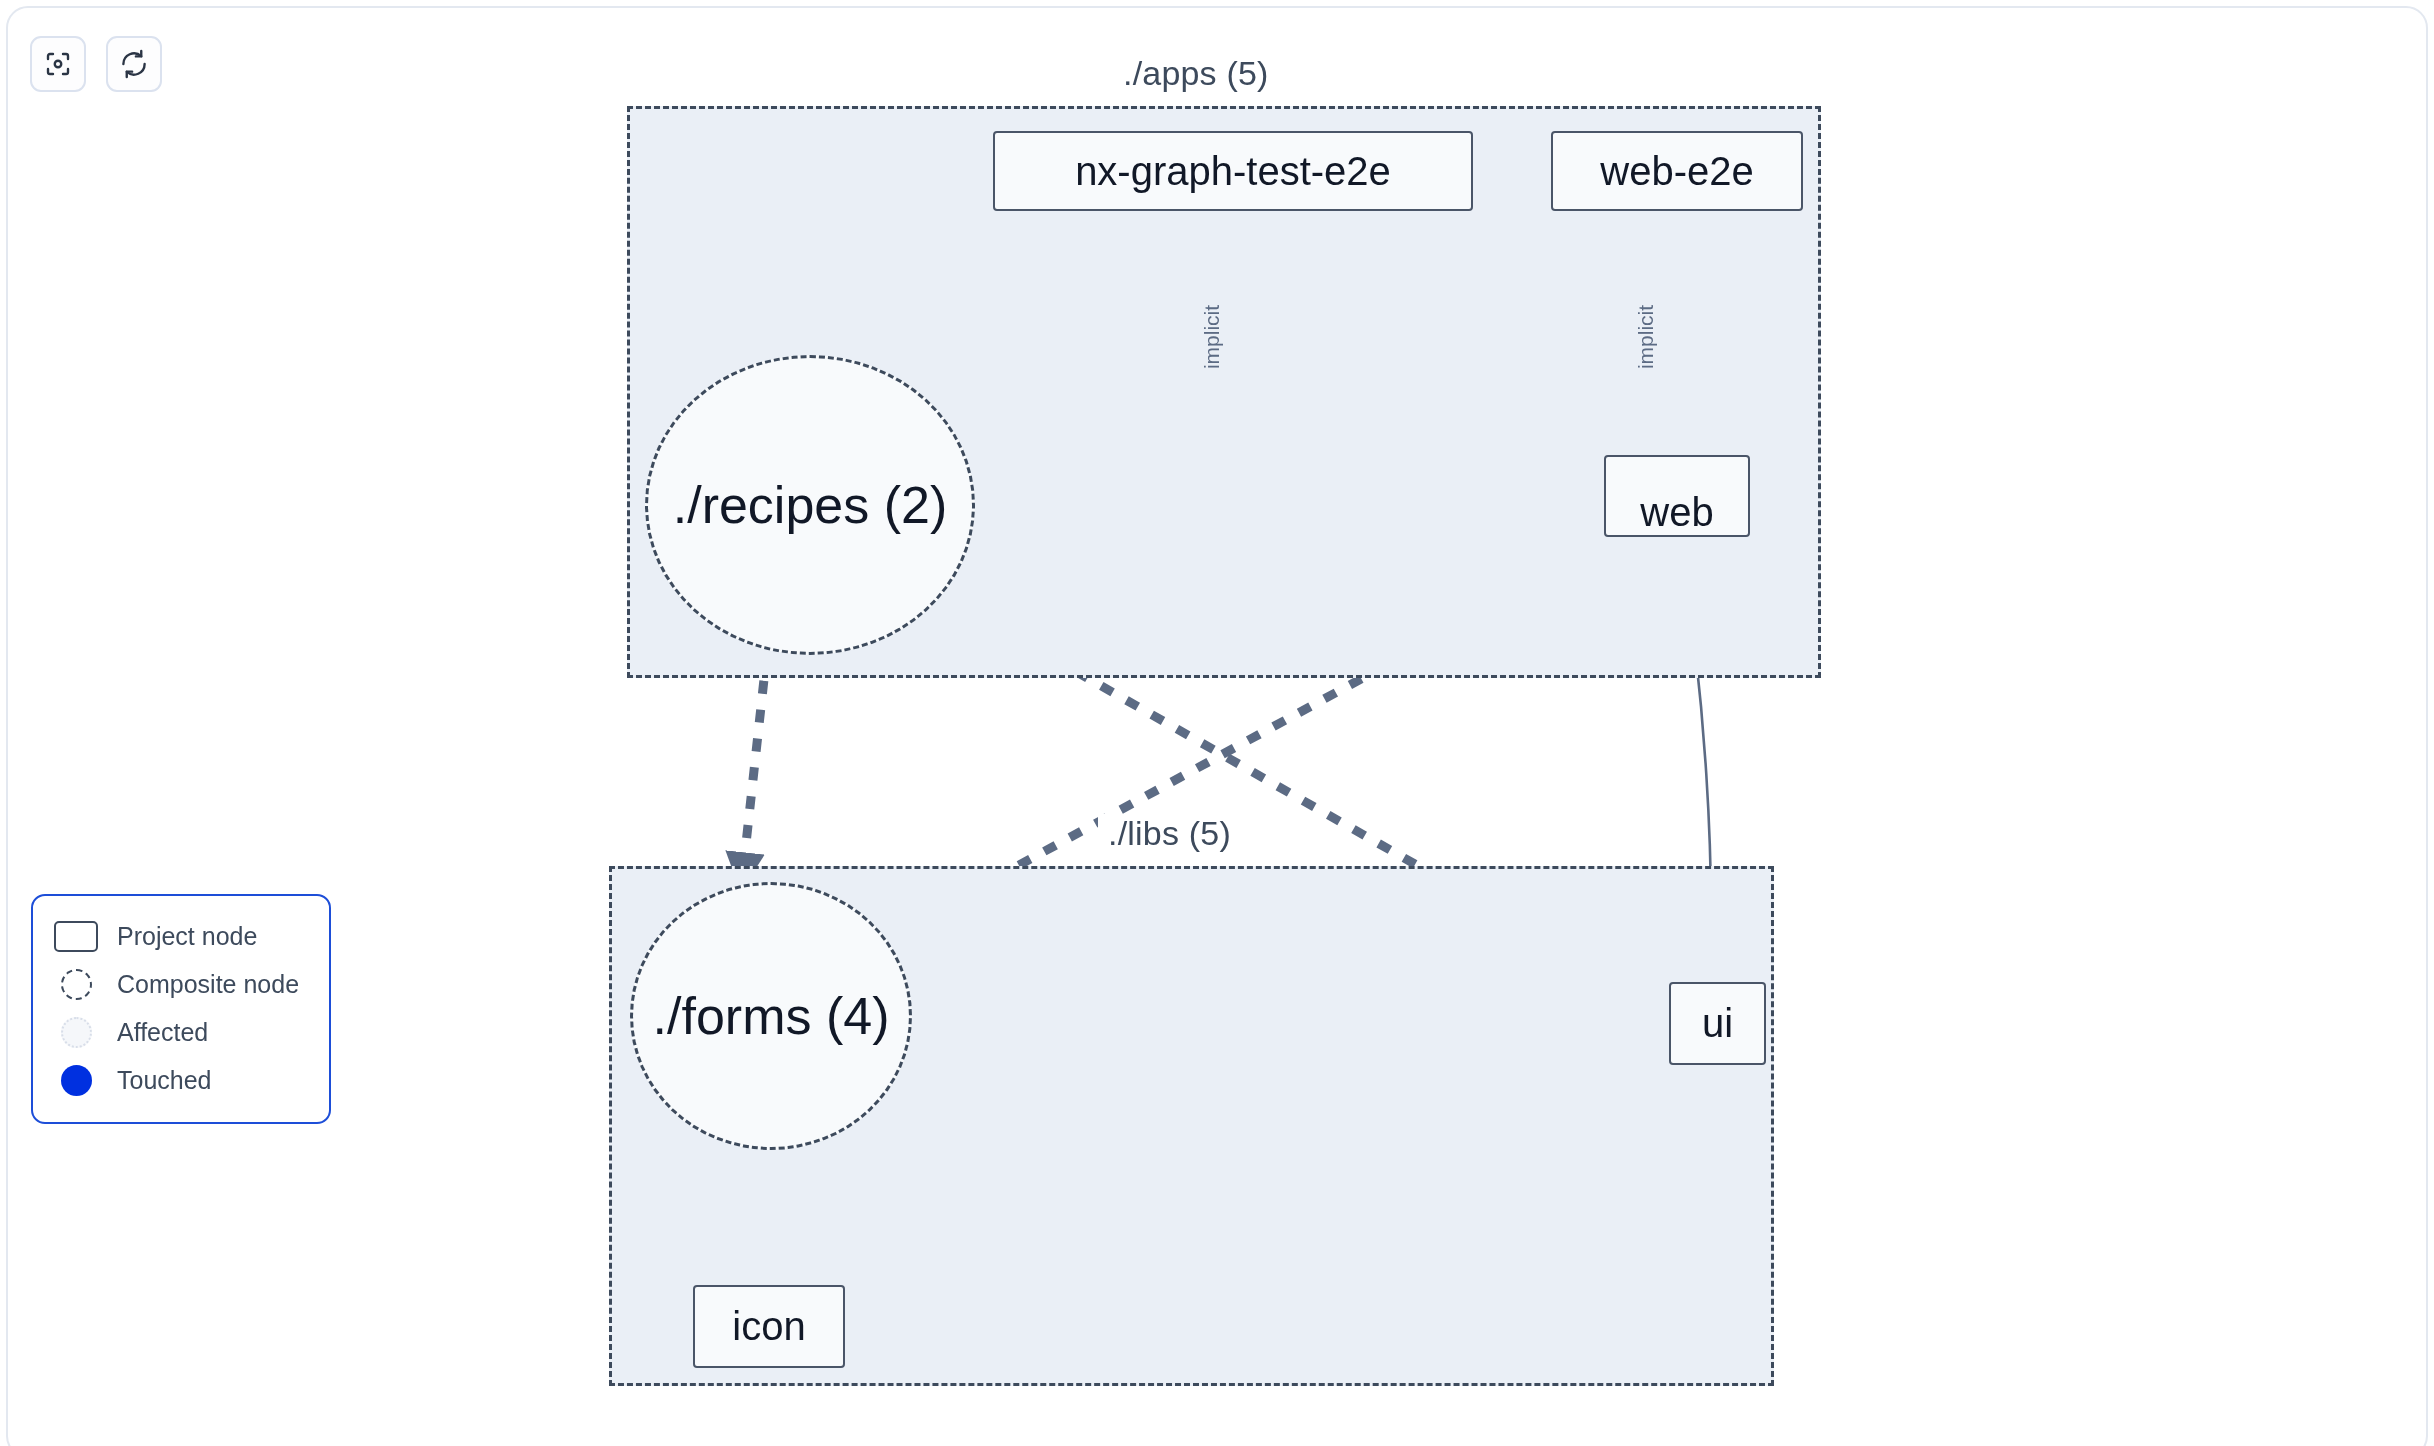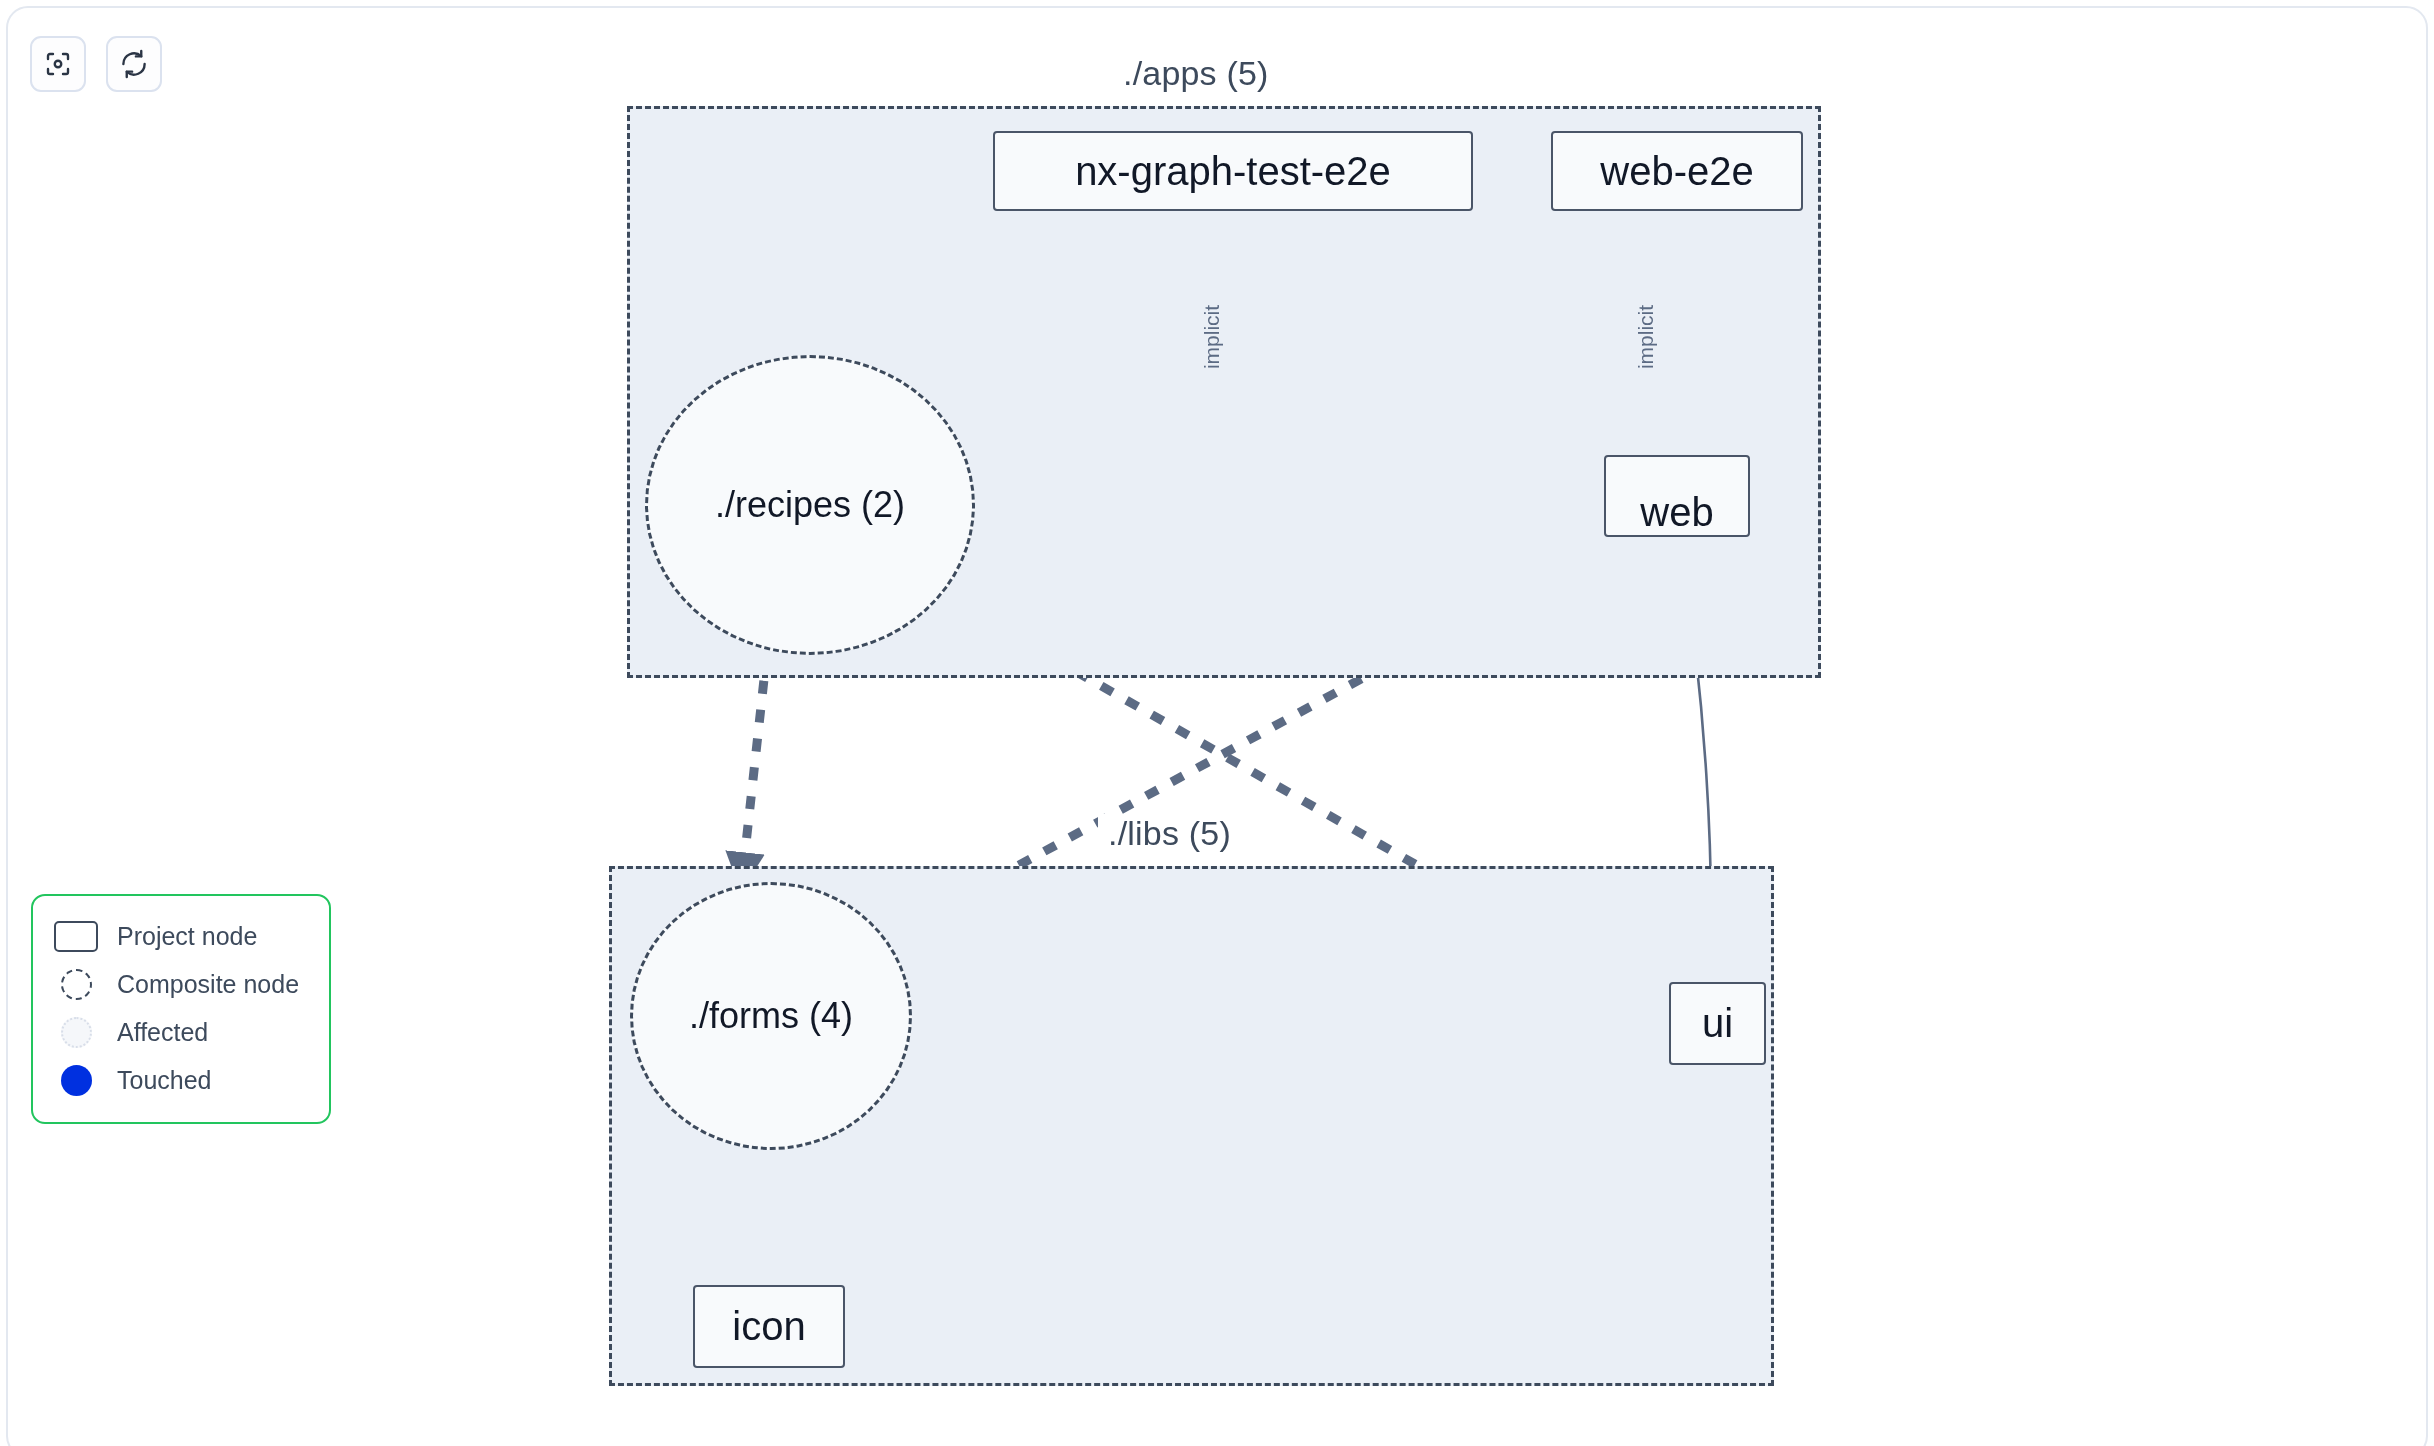--- a/index.html
+++ b/index.html
@@ -108,7 +108,7 @@
     align-items: center;
     justify-content: center;
     color: #111827;
-    font-size: 36px;
+    font-size: 52px;
     z-index: 22;
     cursor: pointer;
     white-space: nowrap;

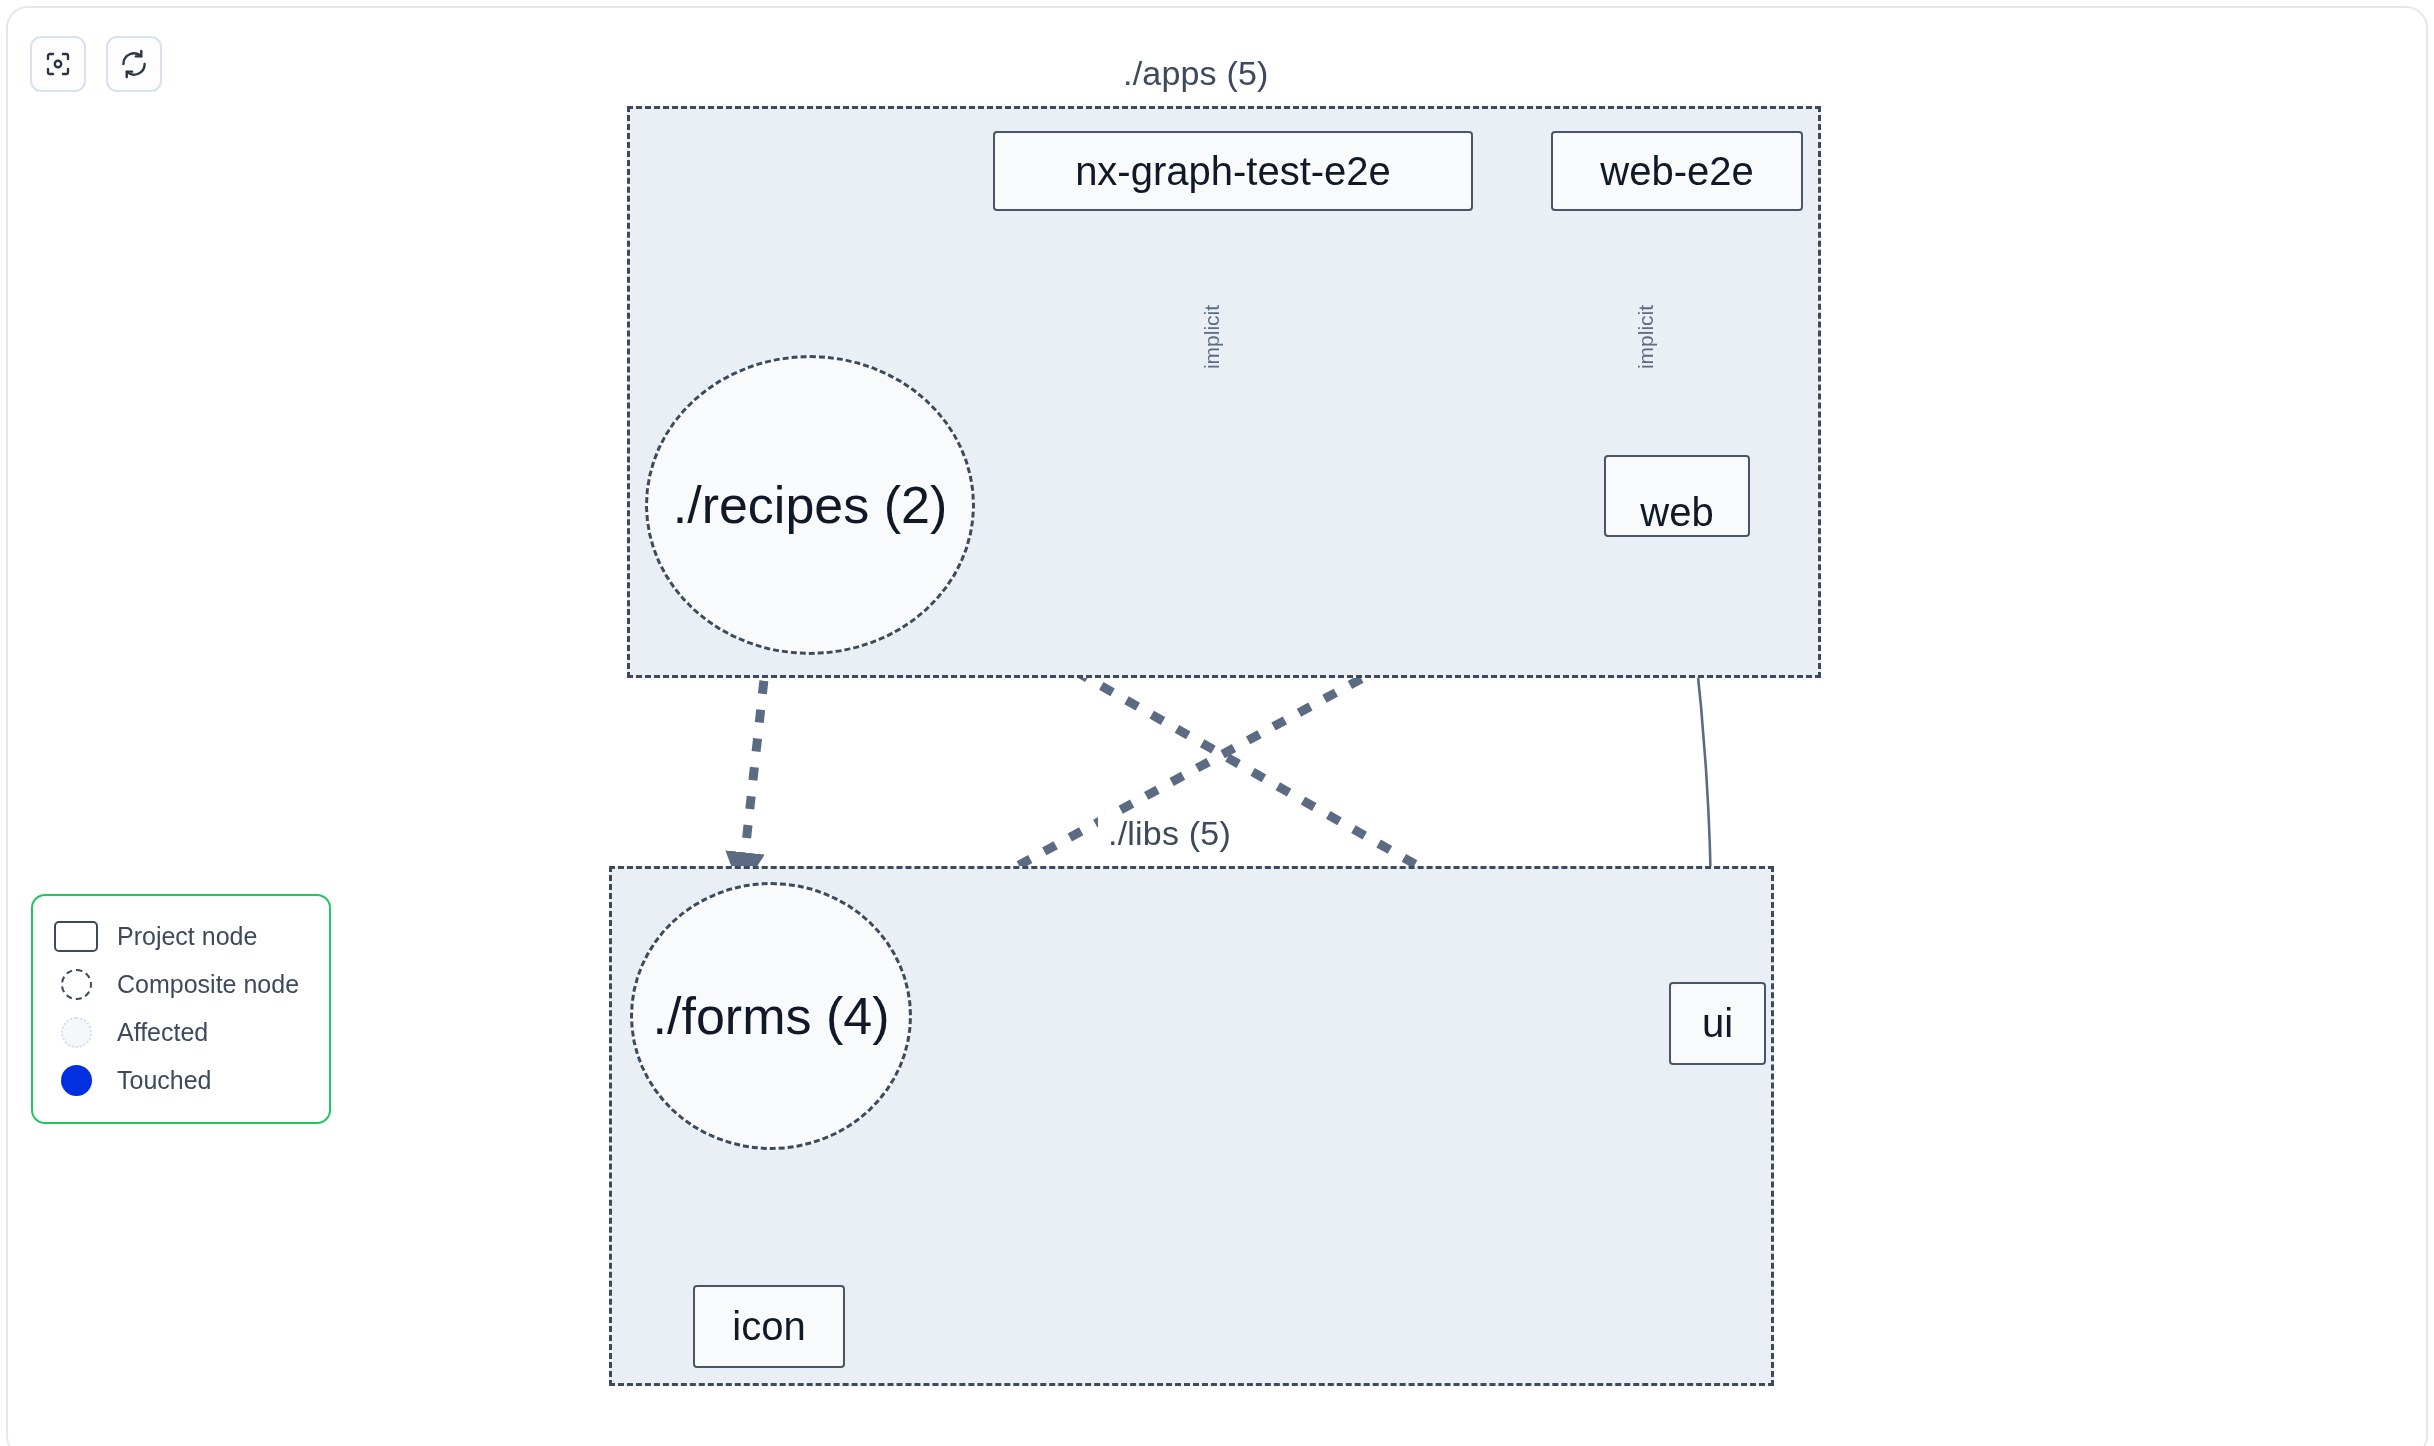--- a/index.html
+++ b/index.html
@@ -130,7 +130,7 @@
     position: absolute;
     left: 31px; bottom: 40px;
     width: 300px;
-    border: 2px solid #22c55e;
+    border: 2px solid #1d4ed8;
     border-radius: 14px;
     background: #ffffff;
     padding: 16px 20px 18px 20px;

